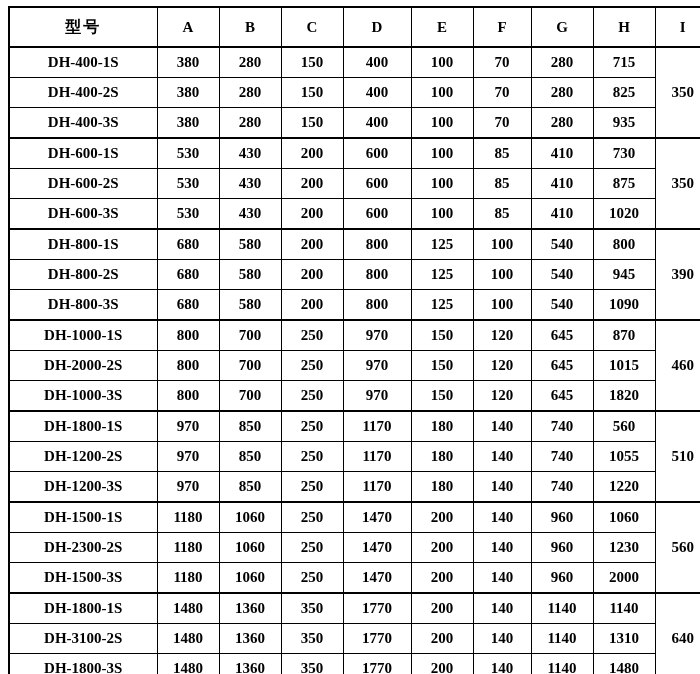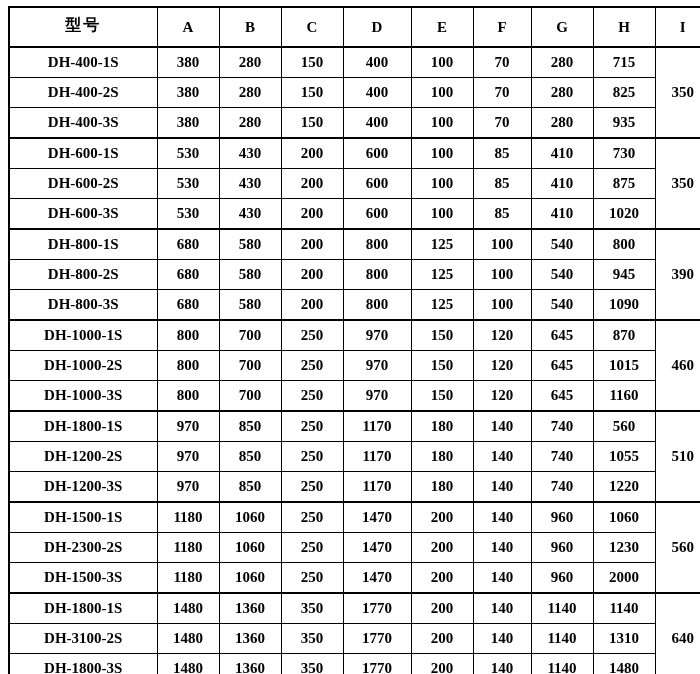--- a/index.html
+++ b/index.html
@@ -46,7 +46,7 @@
     font-size: 17px;
   }
   thead th.model-head {
-    font-family: Liberation Mono, monospace;
+    font-family: Liberation Serif, serif;
     font-size: 16px;
     letter-spacing: 2px;
   }

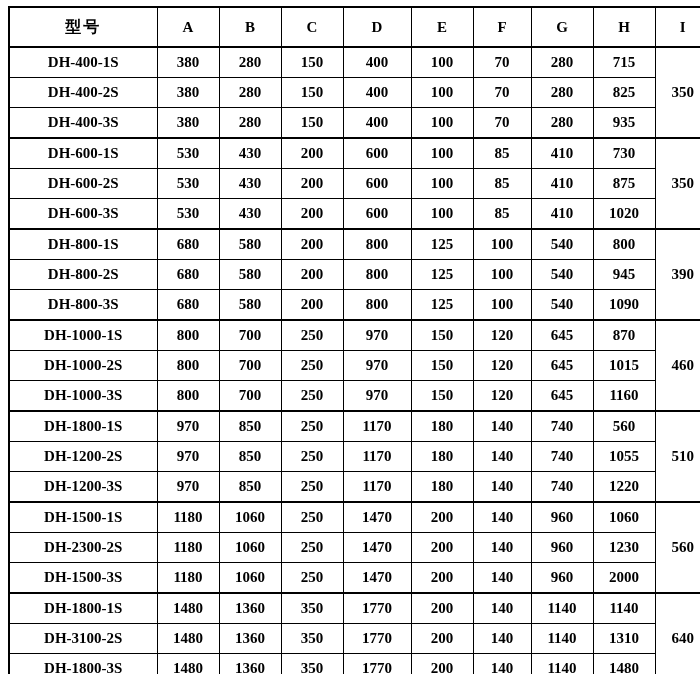--- a/index.html
+++ b/index.html
@@ -222,7 +222,7 @@
           <td rowspan="3">460</td>
         </tr>
         <tr>
-          <td class="model-cell">DH-1000-2S</td>
+          <td class="model-cell">DH-2000-2S</td>
           <td>800</td>
           <td>700</td>
           <td>250</td>

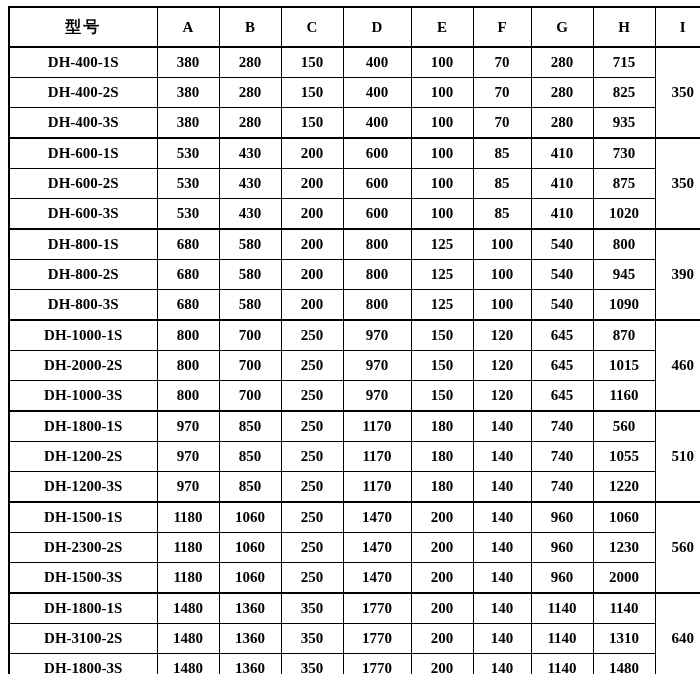--- a/index.html
+++ b/index.html
@@ -241,7 +241,7 @@
           <td>150</td>
           <td>120</td>
           <td>645</td>
-          <td>1160</td>
+          <td>1820</td>
         </tr>
         <tr class="group-start">
           <td class="model-cell">DH-1800-1S</td>

